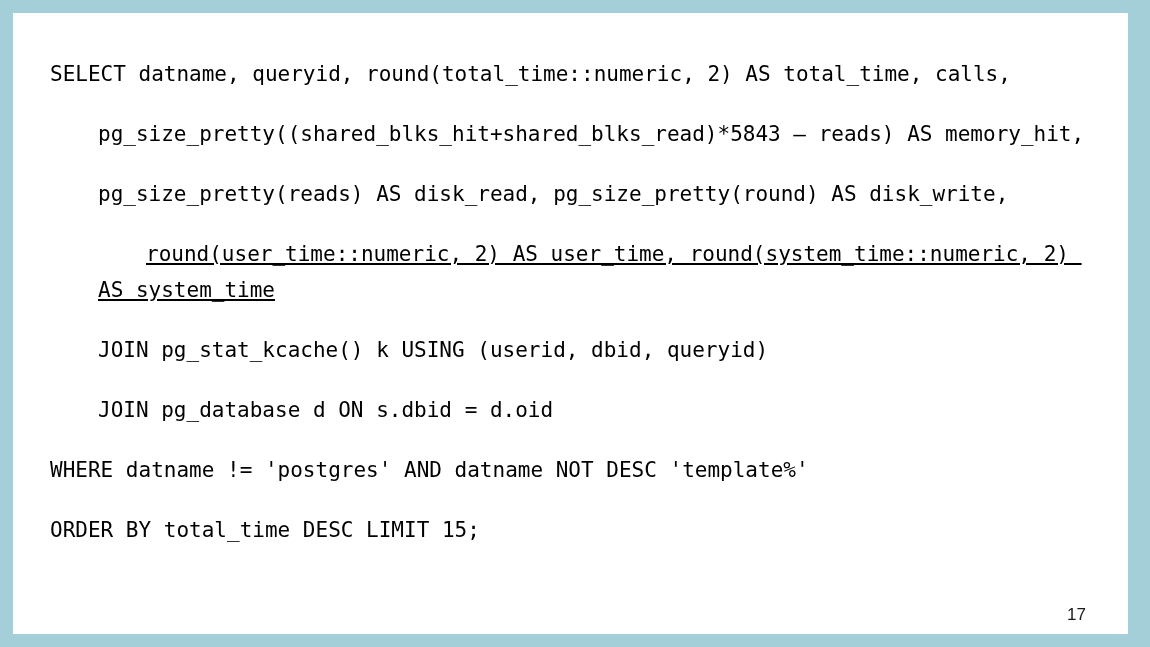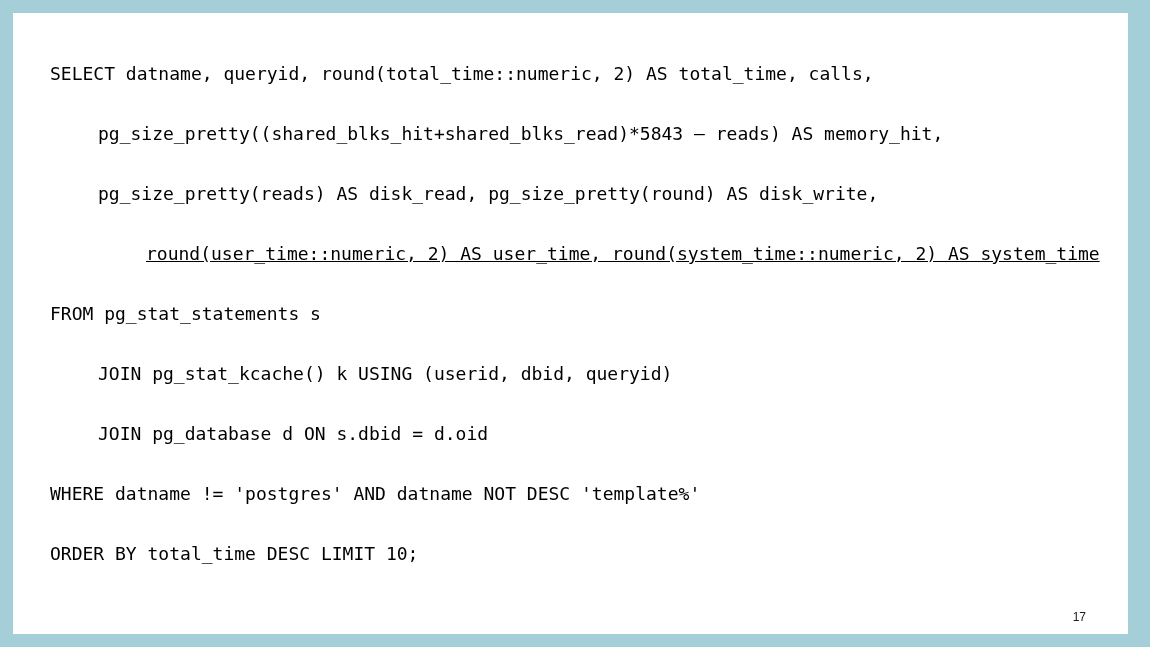--- a/index.html
+++ b/index.html
@@ -43,7 +43,7 @@
 
   .code-line {
     font-family: "DejaVu Sans Mono", monospace;
-    font-size: 18px;
+    font-size: 21px;
     line-height: 36px;
     color: #000000;
     white-space: pre-wrap;

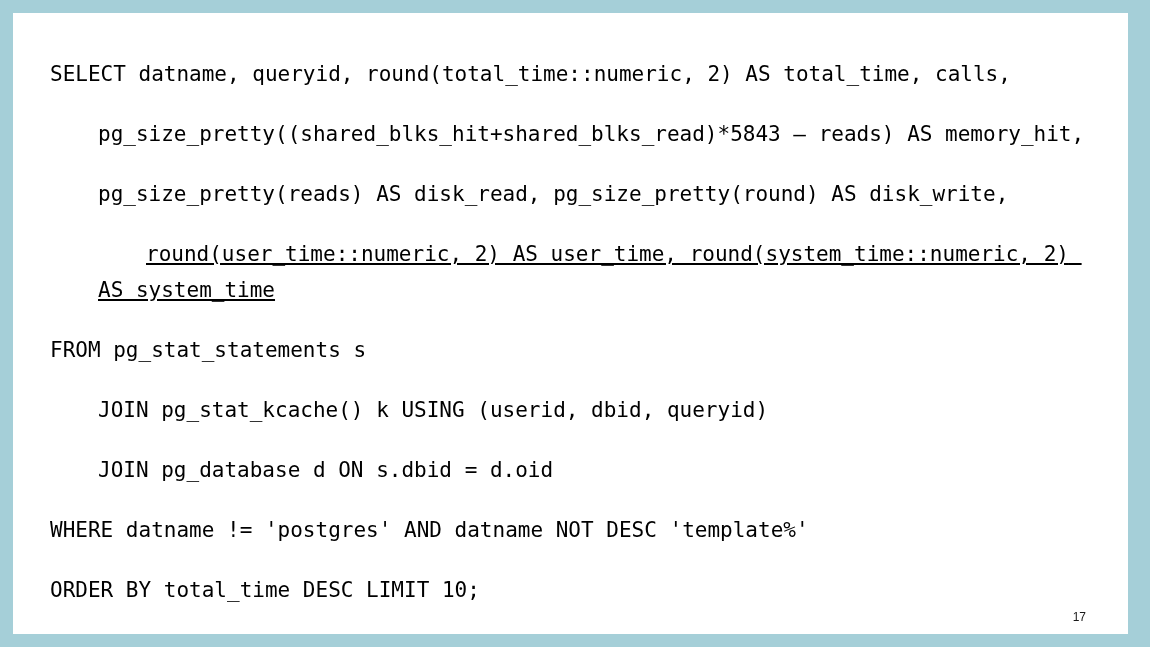--- a/index.html
+++ b/index.html
@@ -94,7 +94,6 @@
 
       <div class="code-line indent indent-wrap">round(user_time::numeric, 2) AS user_time, round(system_time::numeric, 2) AS system_time</div>
 
-      <div class="code-line">FROM pg_stat_statements s</div>
 
       <div class="code-line indent">JOIN pg_stat_kcache() k USING (userid, dbid, queryid)</div>
 

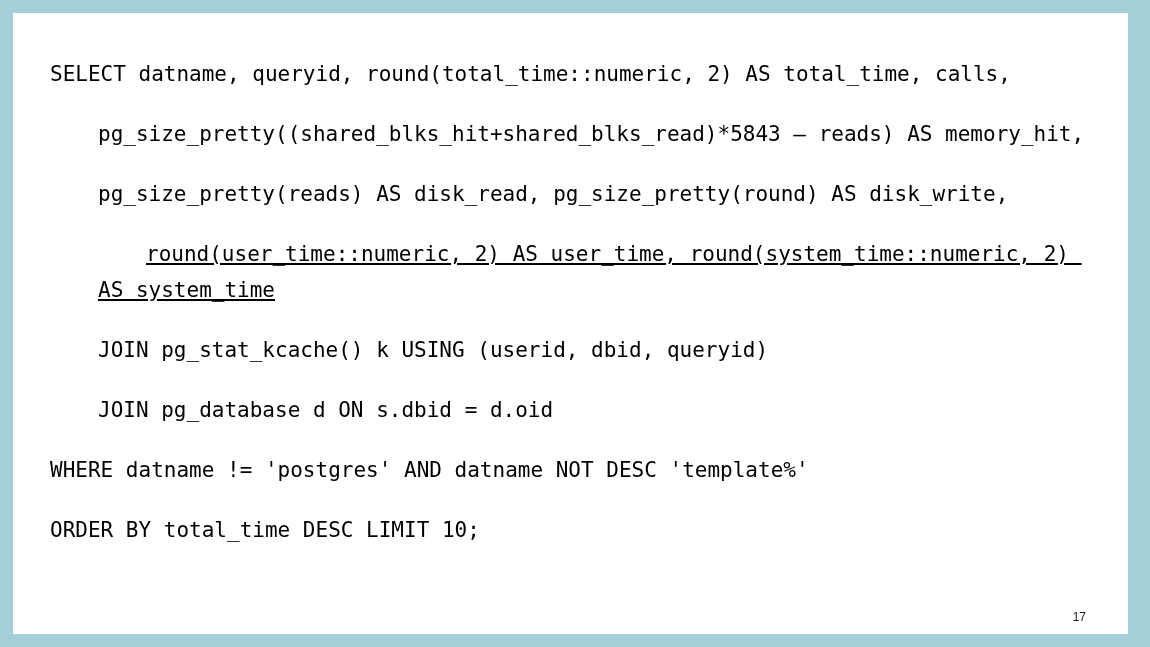--- a/index.html
+++ b/index.html
@@ -101,7 +101,7 @@
 
       <div class="code-line">WHERE datname != 'postgres' AND datname NOT DESC 'template%'</div>
 
-      <div class="code-line">ORDER BY total_time DESC LIMIT 10;</div>
+      <div class="code-line">ORDER BY total_time DESC LIMIT 15;</div>
 
     </div>
 

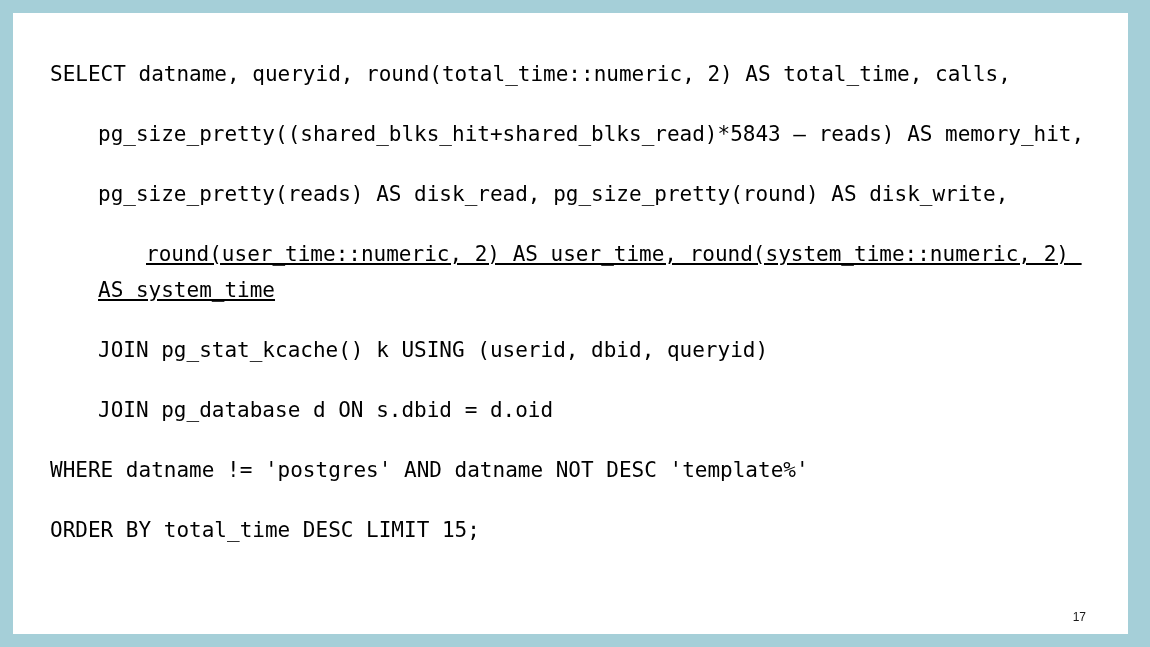--- a/index.html
+++ b/index.html
@@ -73,7 +73,7 @@
     right: 42px;
     bottom: 11px;
     font-family: "Liberation Sans", sans-serif;
-    font-size: 12px;
+    font-size: 17px;
     color: #1a1a1a;
     line-height: 1;
   }

